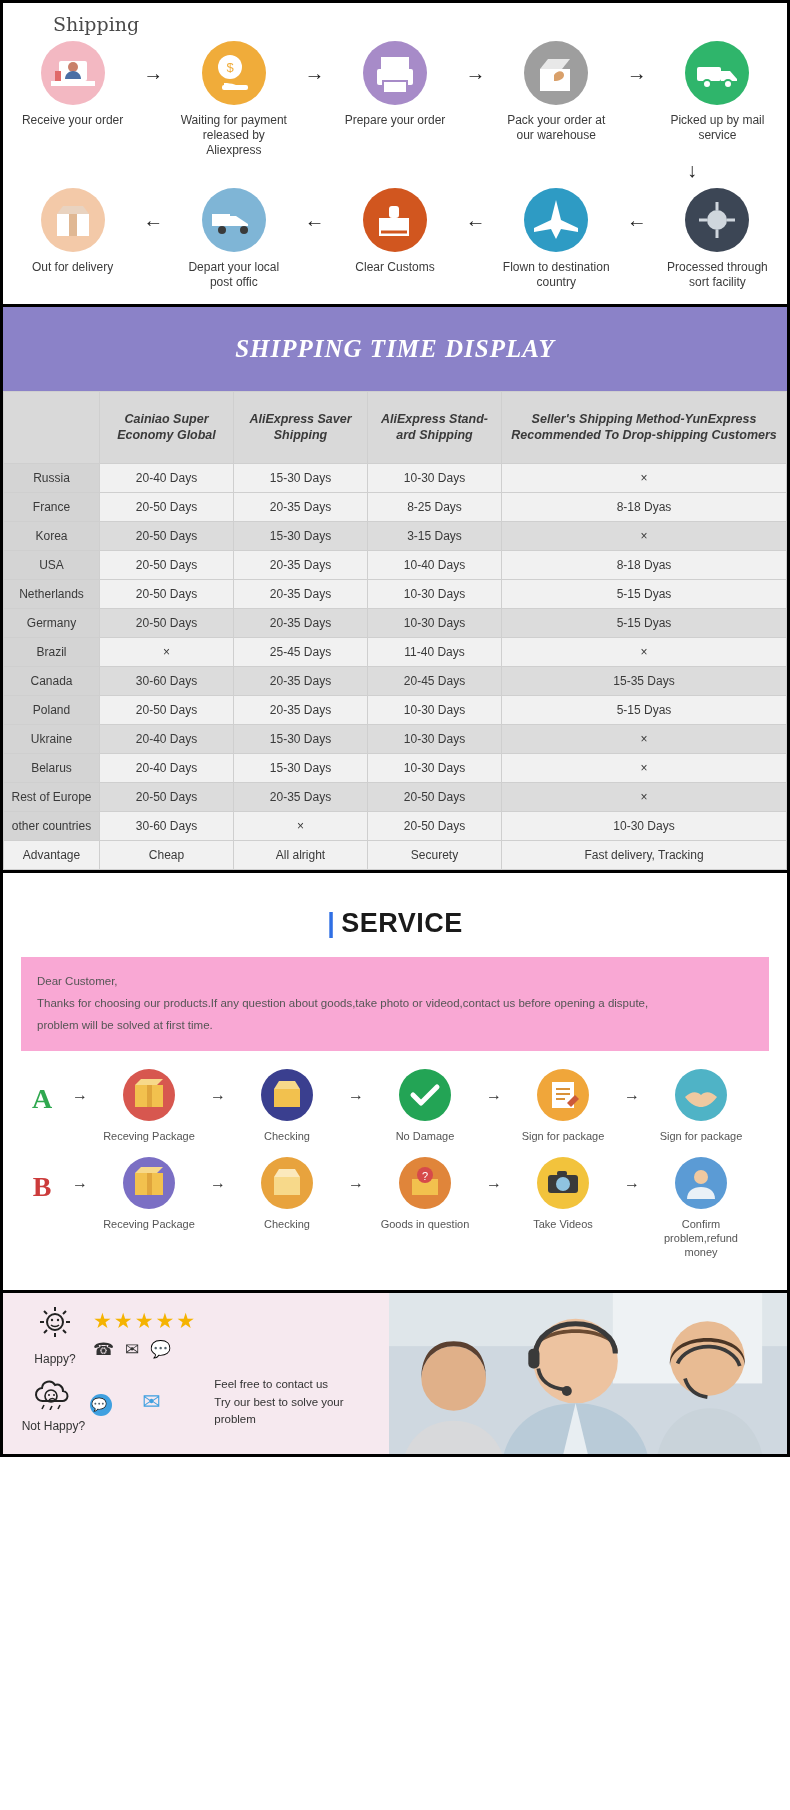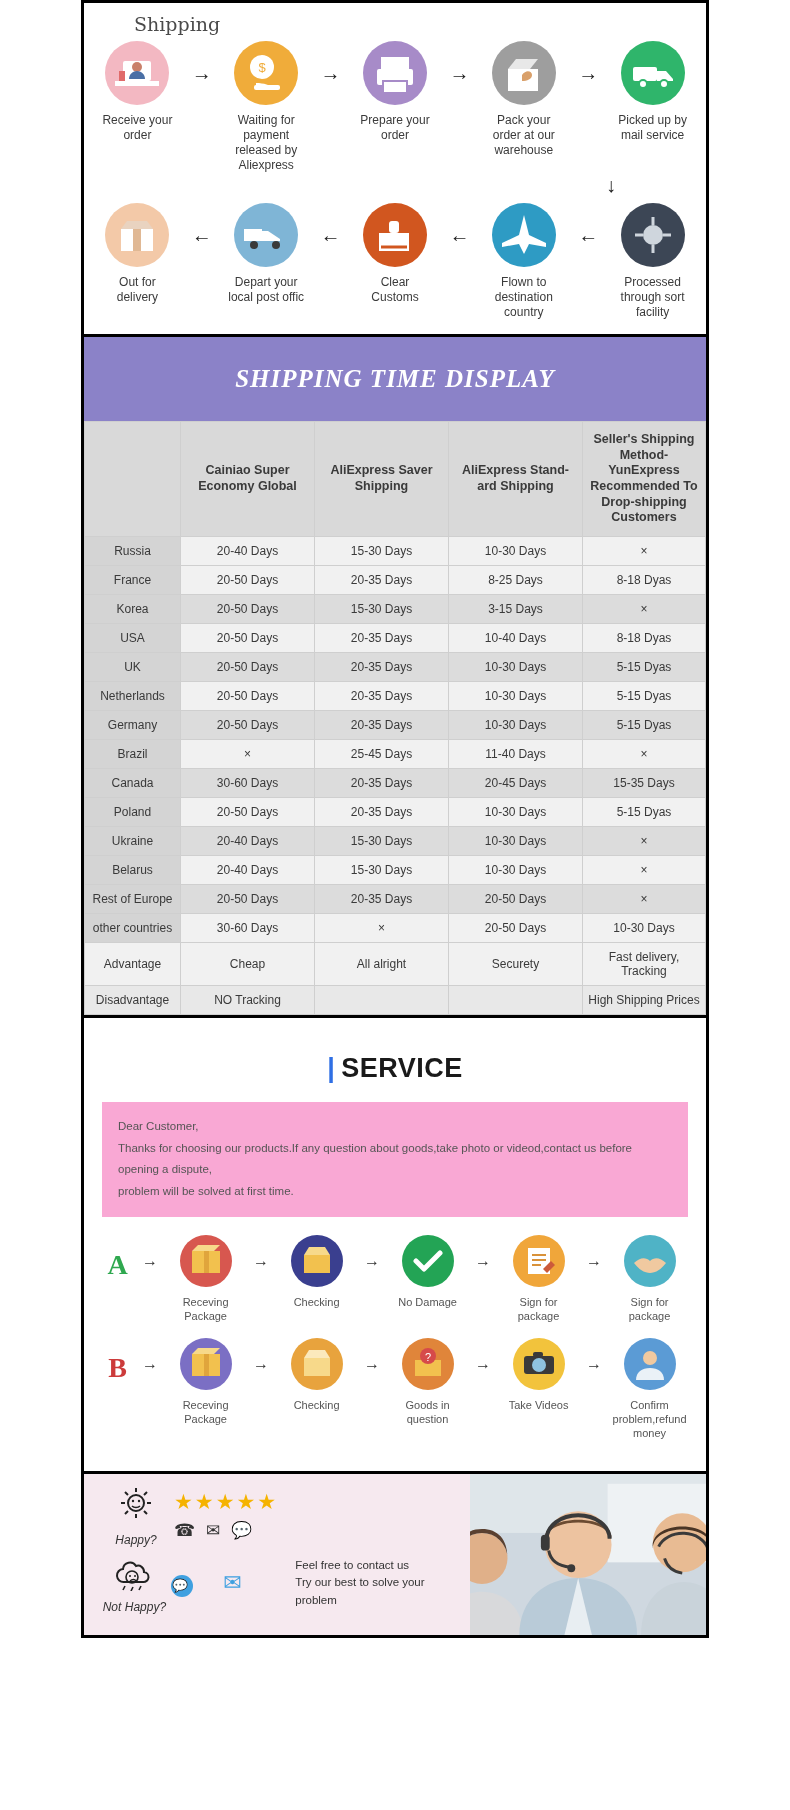--- a/index.html
+++ b/index.html
@@ -10,7 +10,7 @@
     background: #ffffff;
     color: #333;
   }
-  .page { width: 628px; margin: 0 auto; }
+  .page { width: 790px; margin: 0 auto; }
 
   
   .shipping-block {

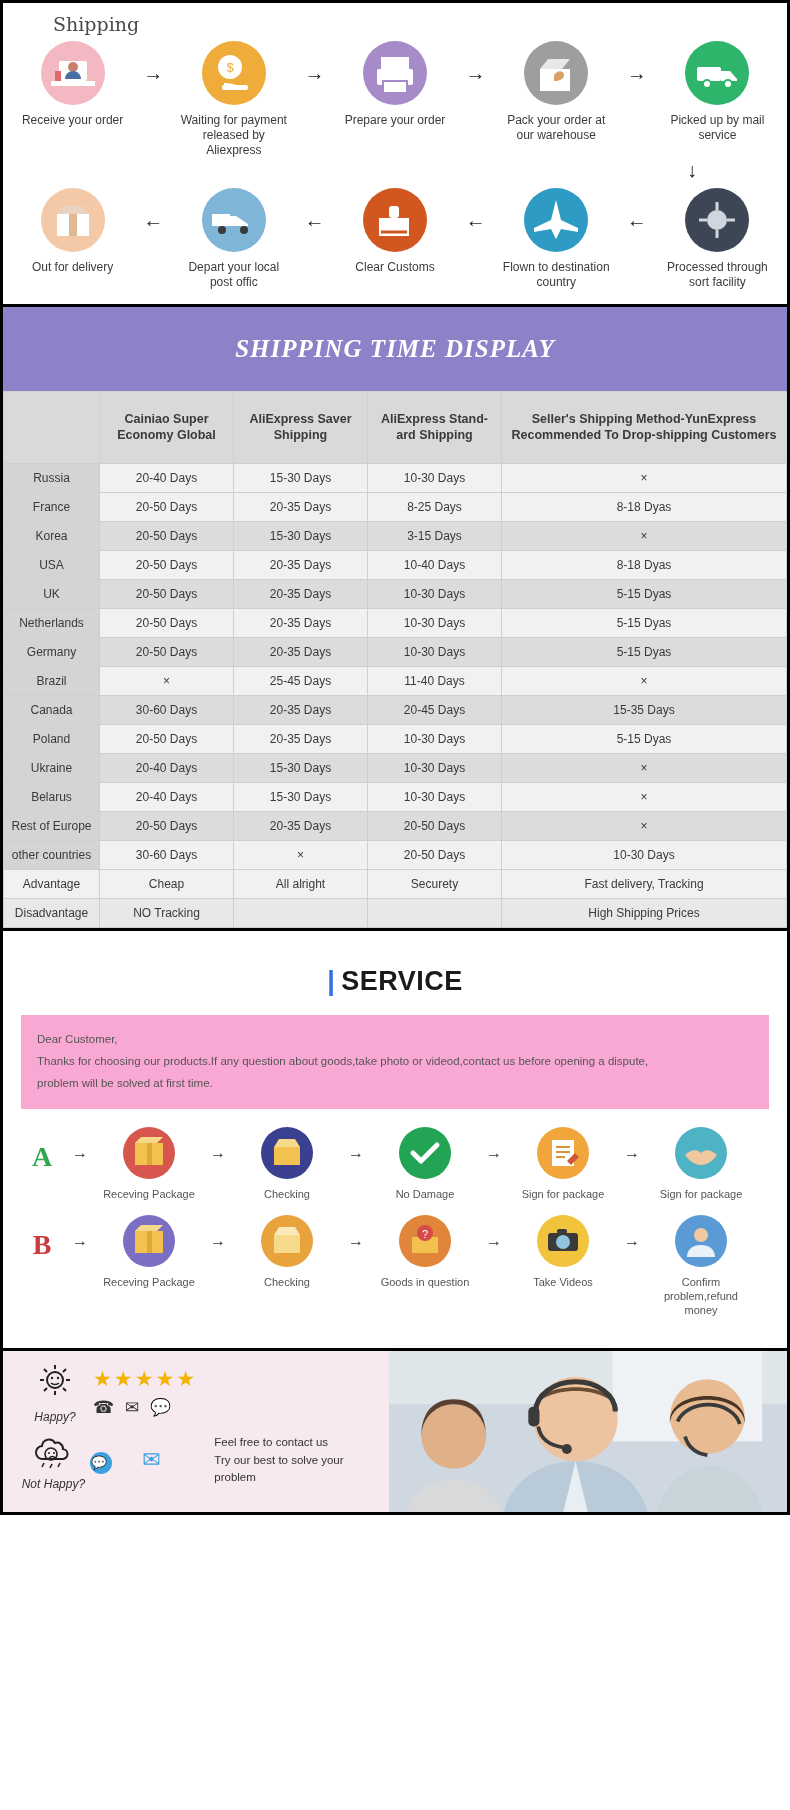--- a/index.html
+++ b/index.html
@@ -92,6 +92,7 @@
   }
   table.ship-table thead th {
     background: #d9d9d9;
+    font-style: italic;
     font-weight: bold;
     font-size: 12.5px;
     line-height: 1.25;

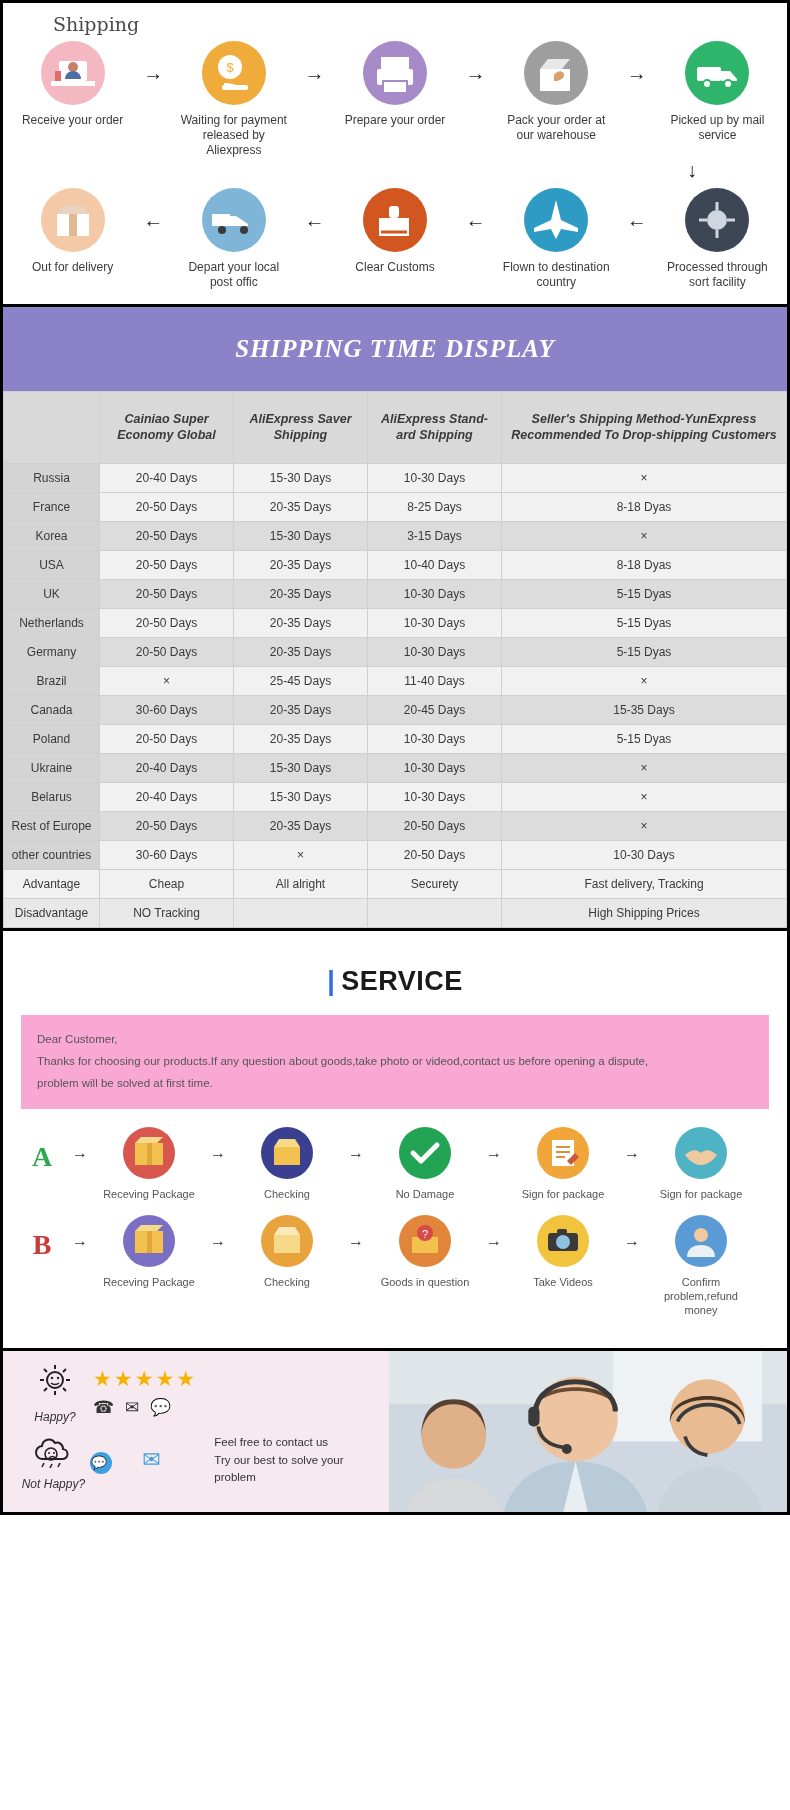--- a/index.html
+++ b/index.html
@@ -342,13 +342,6 @@
           <td>20-35 Days</td>
           <td>10-40 Days</td>
           <td>8-18 Dyas</td>
-        </tr>
-        <tr class="even">
-          <td class="country">UK</td>
-          <td>20-50 Days</td>
-          <td>20-35 Days</td>
-          <td>10-30 Days</td>
-          <td>5-15 Dyas</td>
         </tr>
         <tr class="odd">
           <td class="country">Netherlands</td>

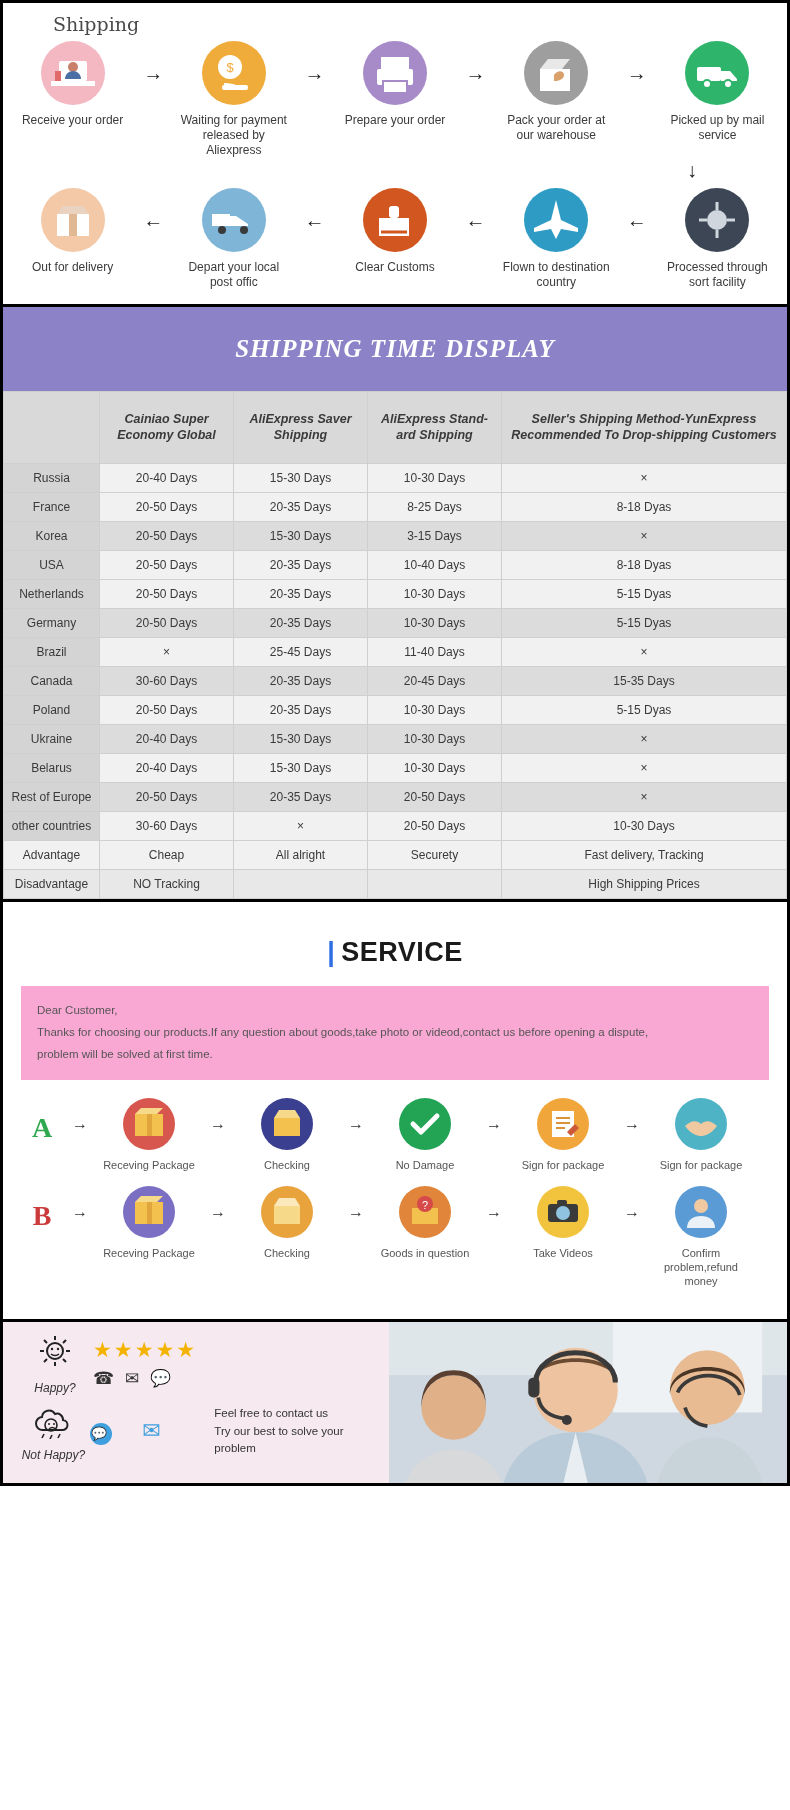--- a/index.html
+++ b/index.html
@@ -412,13 +412,6 @@
           <td>All alright</td>
           <td>Securety</td>
           <td>Fast delivery, Tracking</td>
-        </tr>
-        <tr class="summary alt">
-          <td class="country">Disadvantage</td>
-          <td>NO Tracking</td>
-          <td></td>
-          <td></td>
-          <td>High Shipping Prices</td>
         </tr>
       </tbody>
     </table>

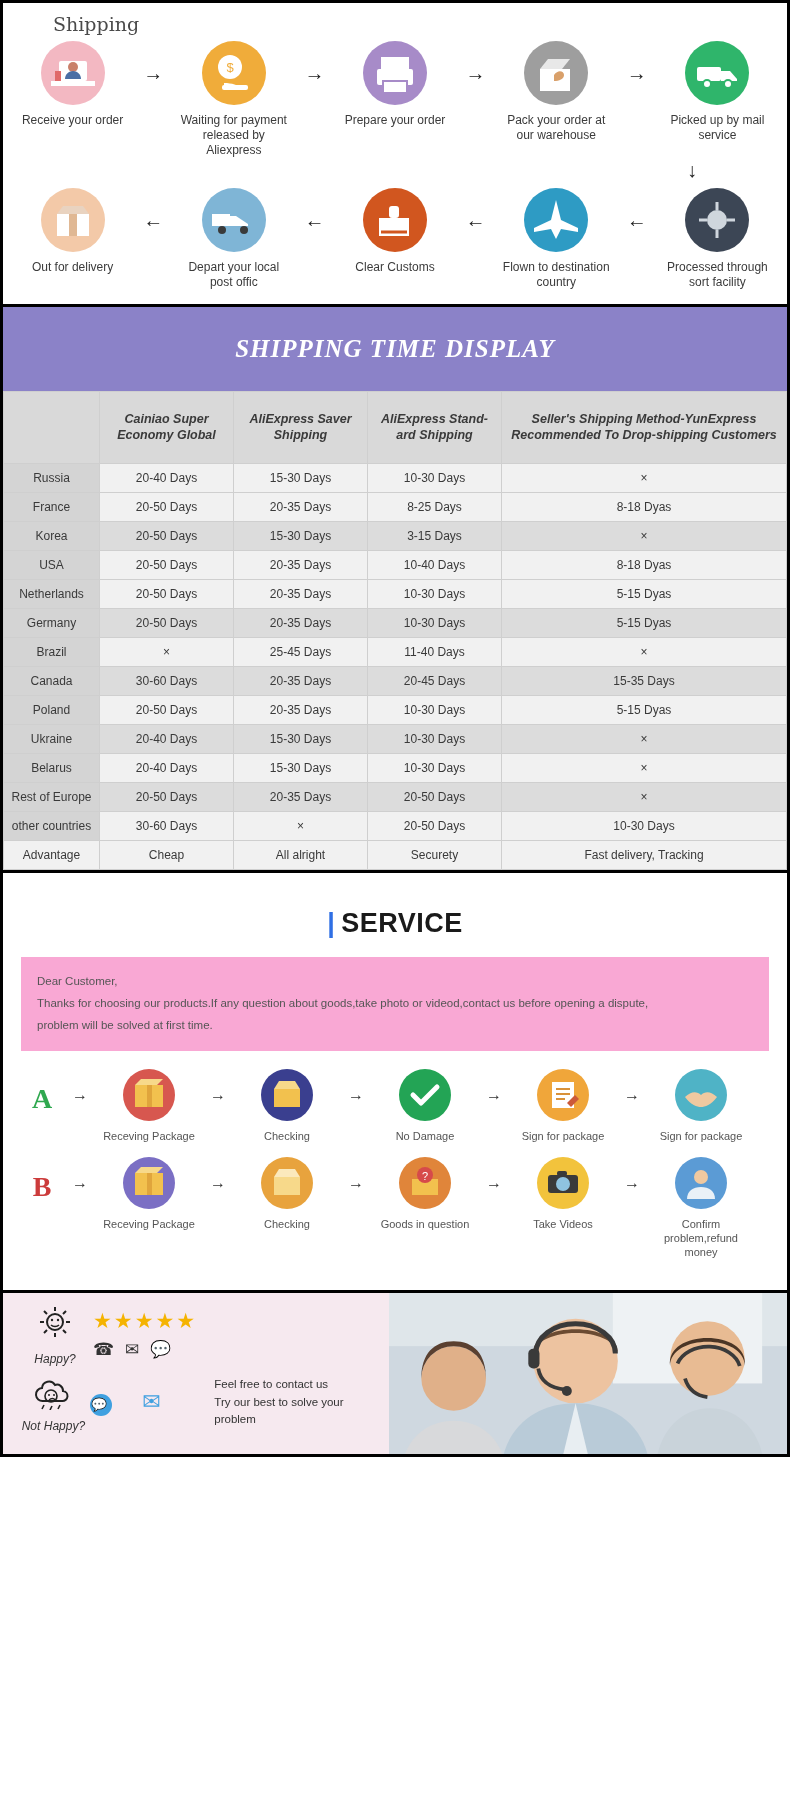--- a/index.html
+++ b/index.html
@@ -160,7 +160,7 @@
   .fb-left { width: 386px; padding: 10px 8px 8px 14px; position: relative; }
   .fb-right { flex: 1; background: #8aa7bd; position: relative; overflow: hidden; }
   .fb-row { display: flex; align-items: center; margin-bottom: 6px; }
-  .fb-mood { width: 76px; text-align: center; font-style: italic; }
+  .fb-mood { width: 76px; text-align: center; }
   .fb-mood .mood-icon { font-size: 30px; line-height: 34px; }
   .fb-mood .mood-label { font-size: 12px; color: #333; margin-top: 2px; }
   .fb-icons { width: 130px; text-align: left; font-size: 20px; letter-spacing: 3px; }

